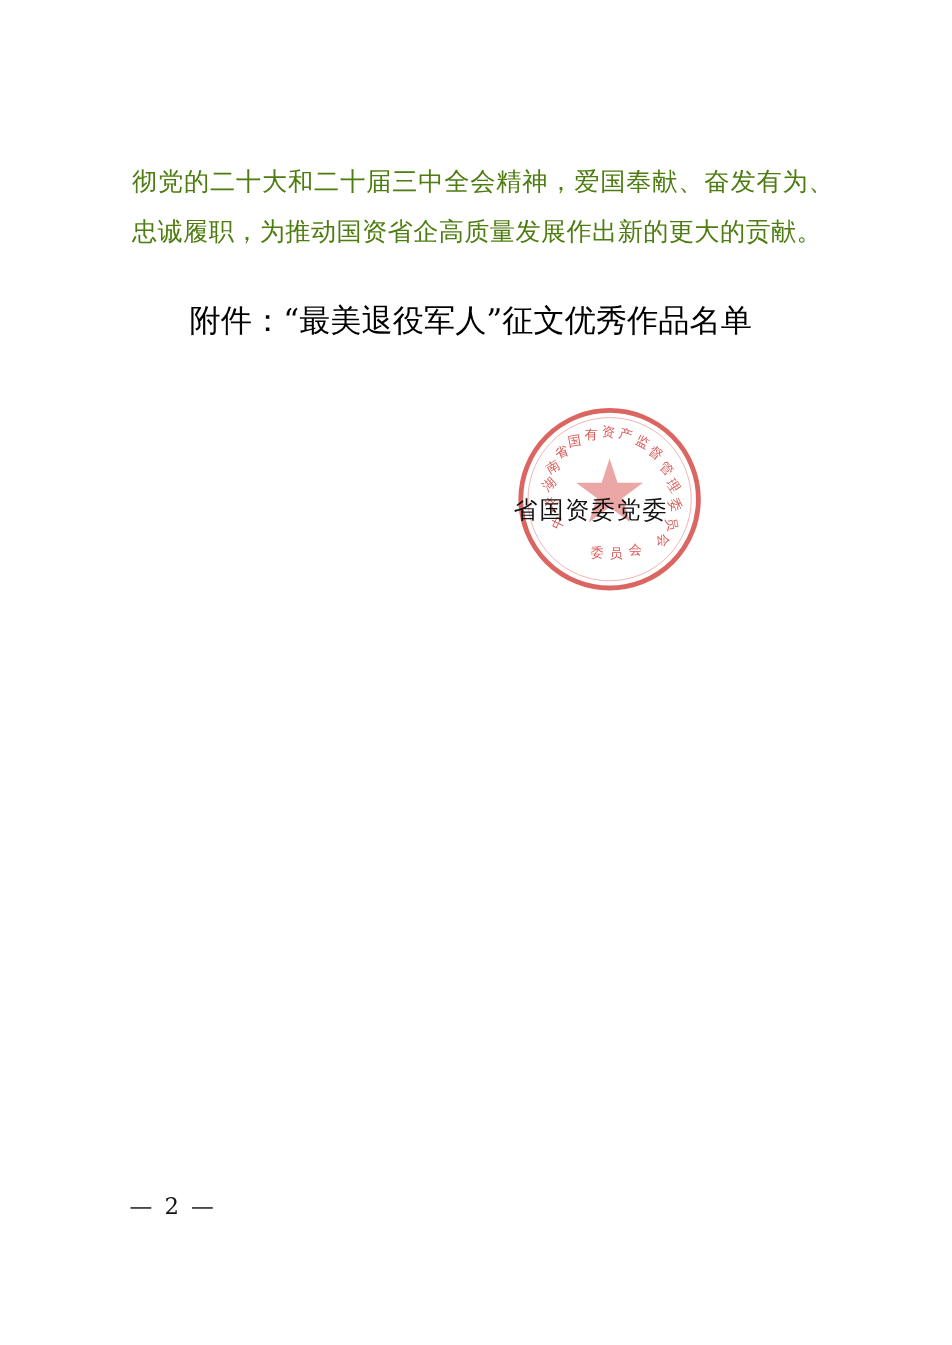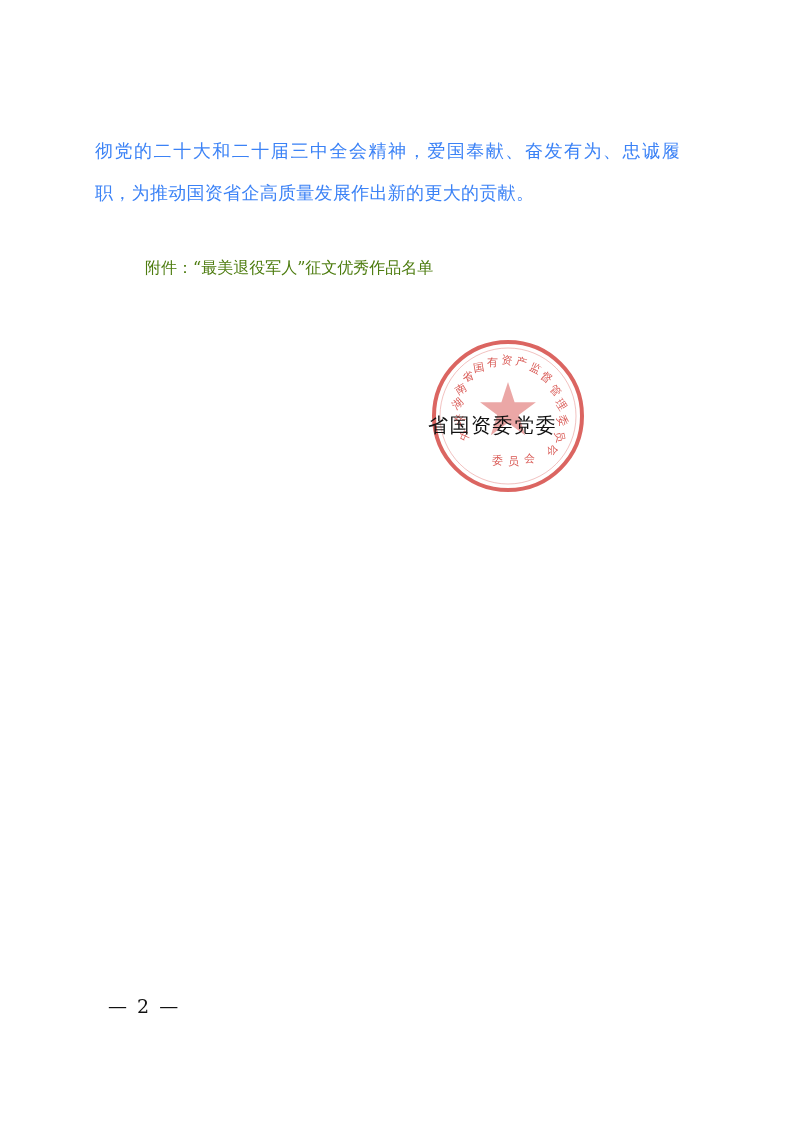--- a/index.html
+++ b/index.html
@@ -23,15 +23,15 @@
   }
   .body-text {
     position: absolute;
-    left: 95px;
+    left: 110px;
     top: 130px;
     width: 585px;
-    font-size: 18px;
+    font-size: 21px;
     line-height: 42px;
     letter-spacing: 0.3px;
     text-align: justify;
     text-justify: inter-ideograph;
-    color: #3b82f6;
+    color: #4d7c0f;
   }
   .para-continued {
     text-indent: 0;

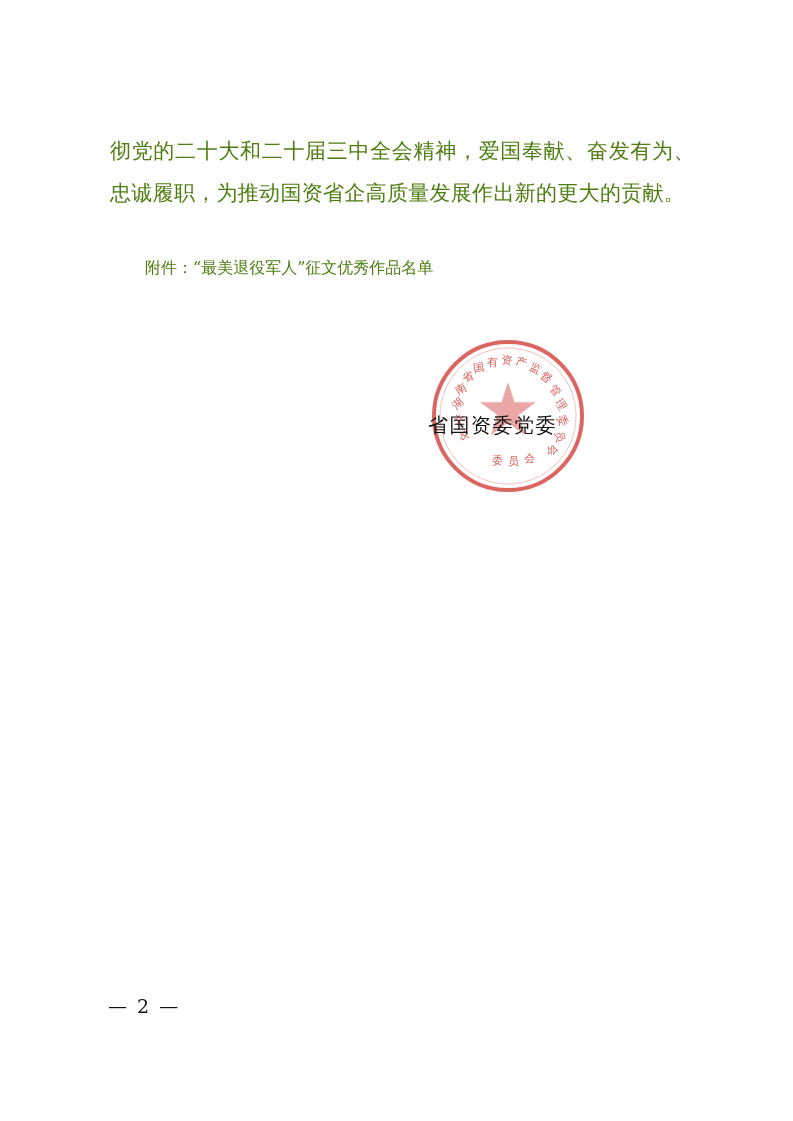--- a/index.html
+++ b/index.html
@@ -38,13 +38,13 @@
   }
   .attachment {
     position: absolute;
-    left: 103px;
+    left: 116px;
     top: 248px;
     width: 585px;
-    font-size: 16px;
+    font-size: 26px;
     line-height: 40px;
     text-indent: 42px;
-    color: #4d7c0f;
+    color: #000000;
   }
   .signature-block {
     position: absolute;

